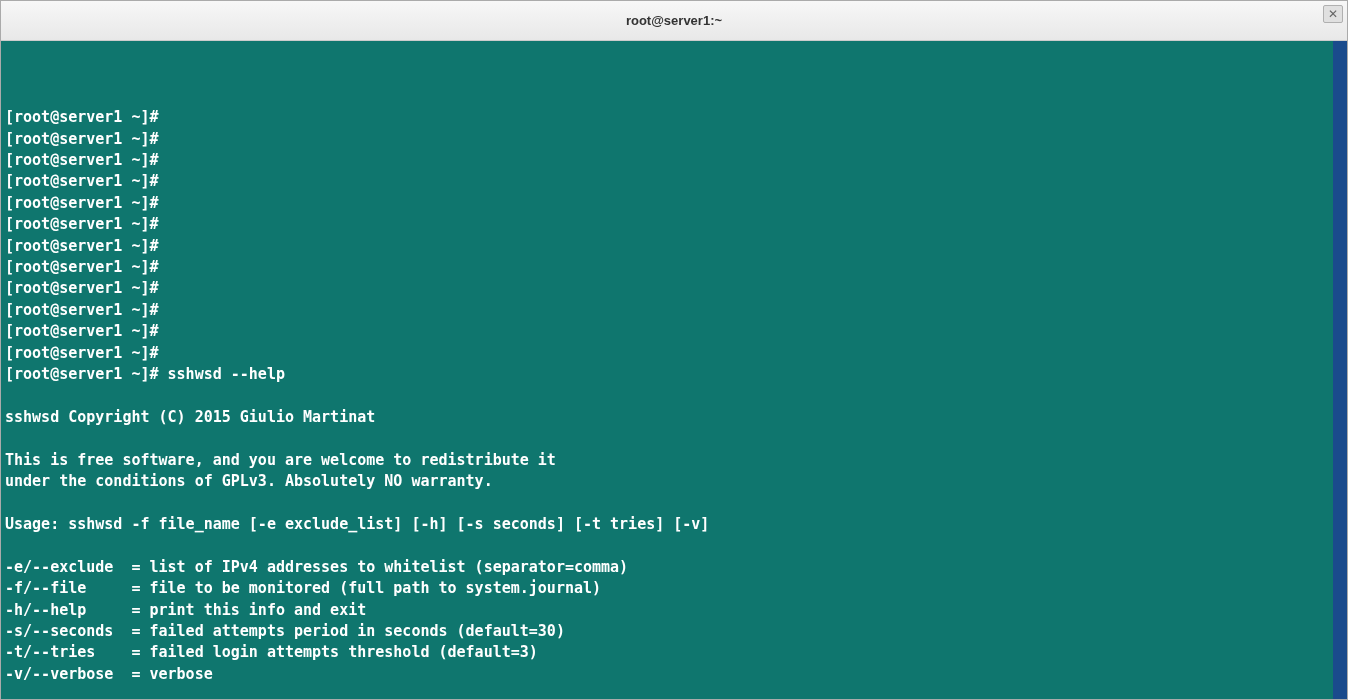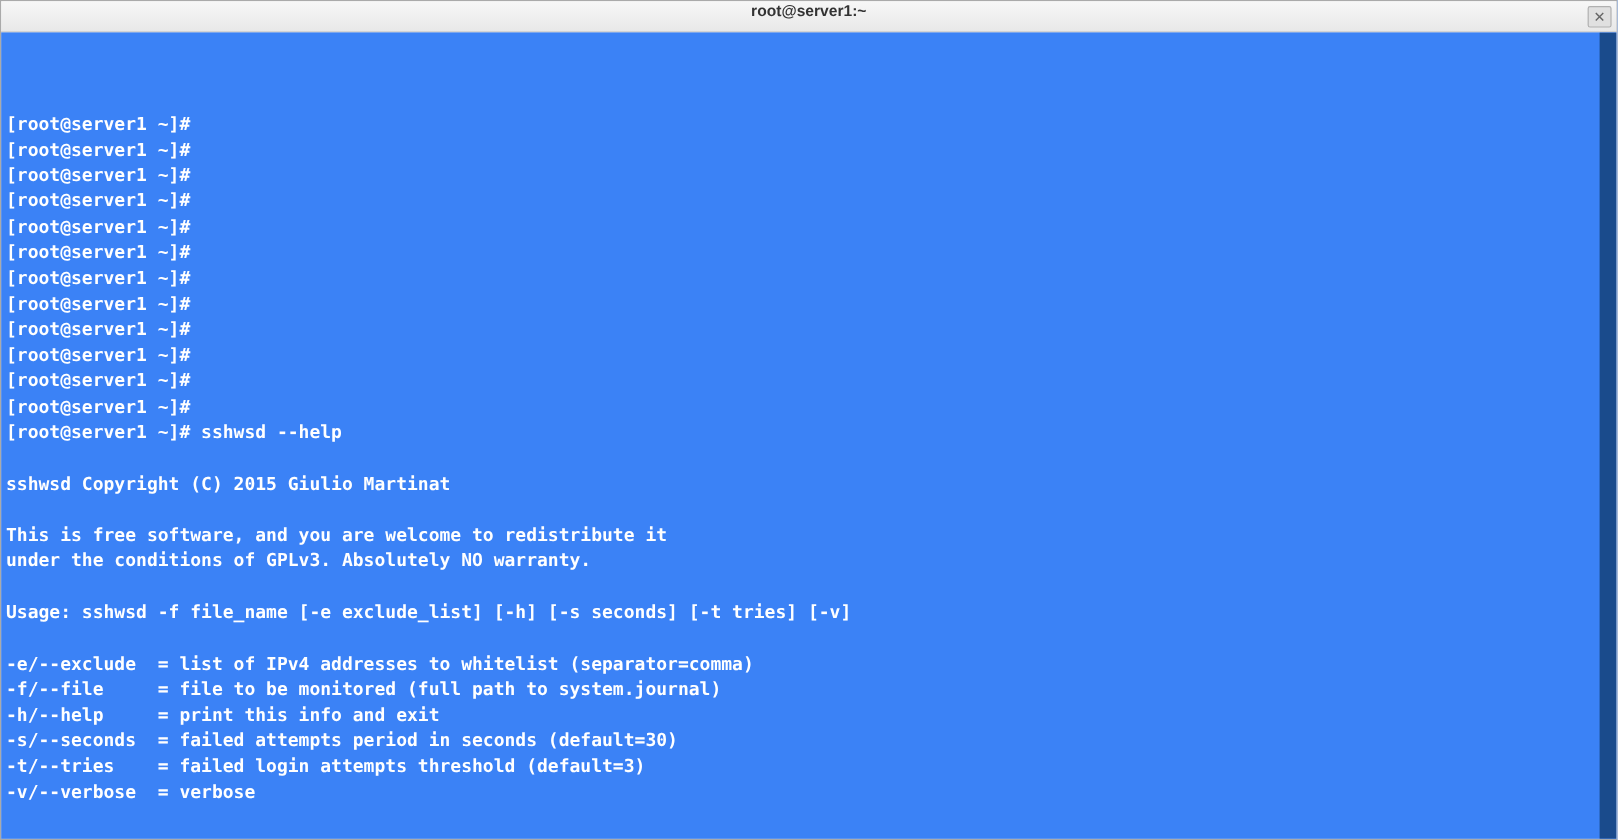--- a/index.html
+++ b/index.html
@@ -18,10 +18,11 @@
     border: 1px solid #aaa;
   }
   .titlebar {
-    height: 26px;
+    height: 40px;
     background: linear-gradient(to bottom, #f7f7f7, #e8e8e8);
     border-bottom: 1px solid #ccc;
     display: flex;
+    align-items: center;
     position: relative;
   }
   .titlebar-title {

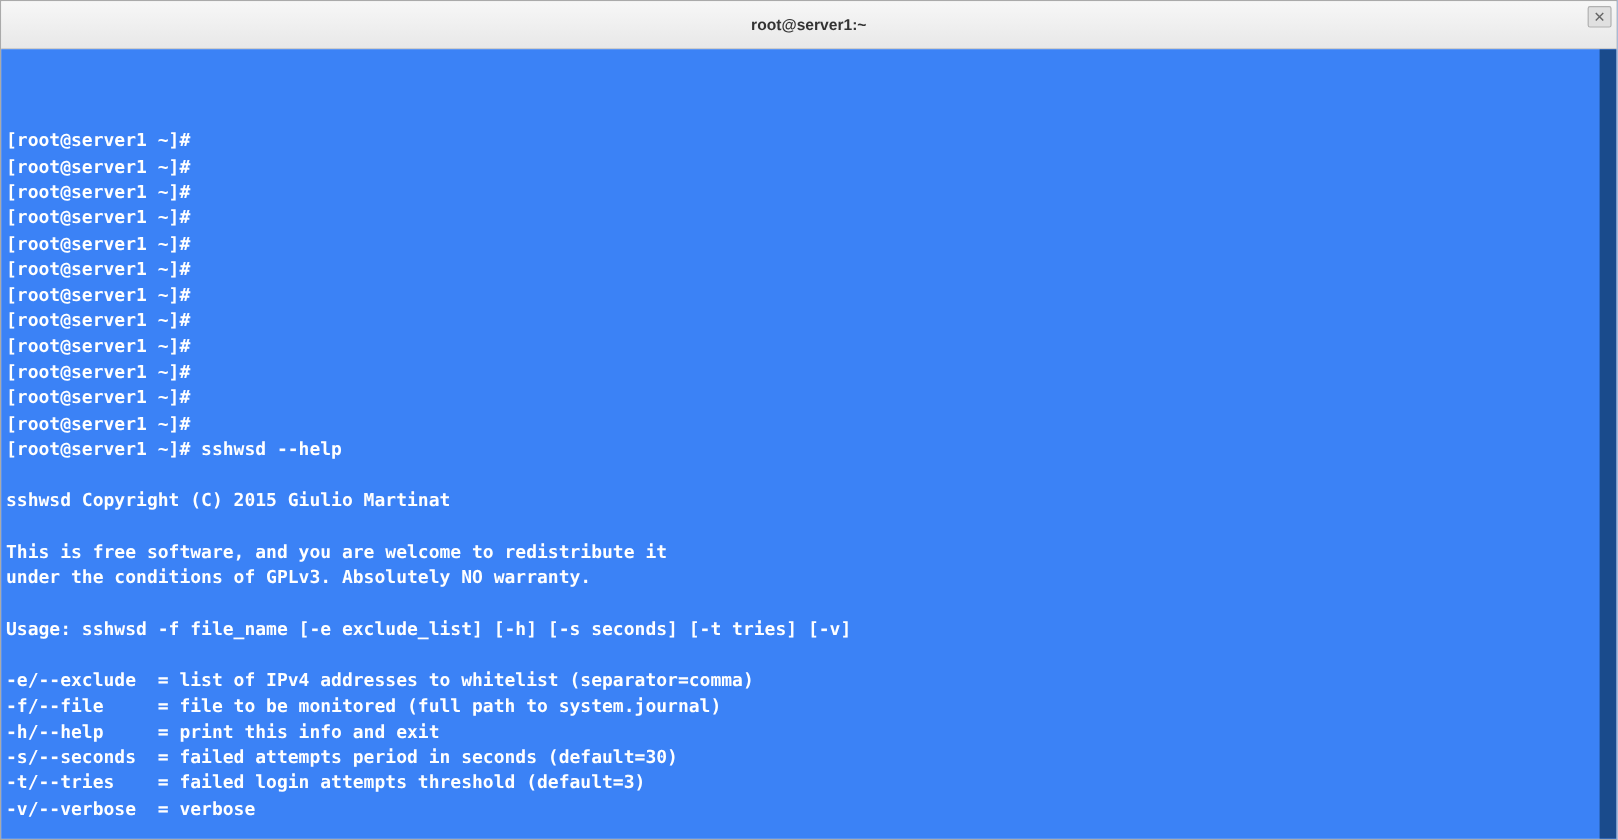--- a/index.html
+++ b/index.html
@@ -65,7 +65,7 @@
   }
   .terminal {
     flex: 1;
-    background: #3b82f6;
+    background: #0f766e;
     color: #ffffff;
     font-family: "DejaVu Sans Mono", "Liberation Mono", monospace;
     font-size: 15px;

